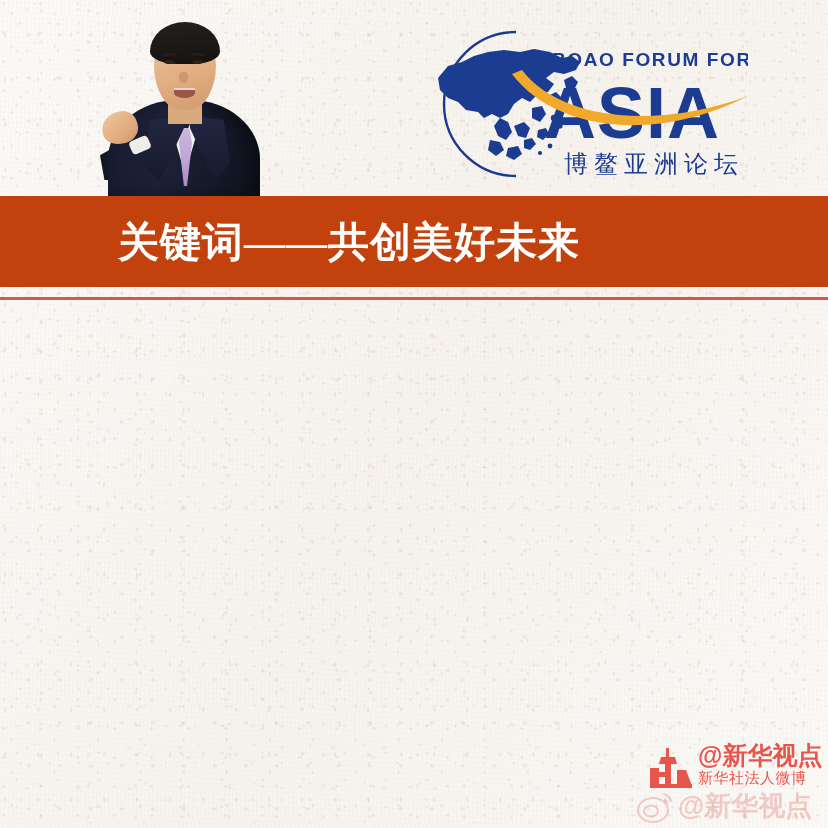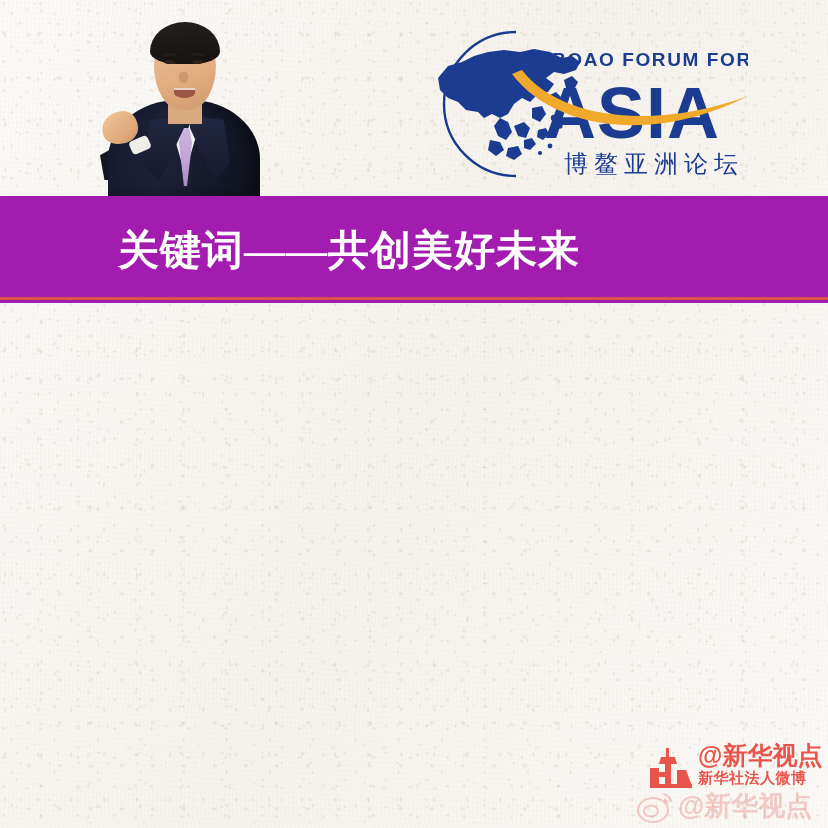--- a/index.html
+++ b/index.html
@@ -215,8 +215,8 @@
     left: 0;
     top: 196px;
     width: 828px;
-    height: 107px;
-    background: #a21caf;
+    height: 91px;
+    background: #c2410c;
   }
   .banner-title {
     position: absolute;

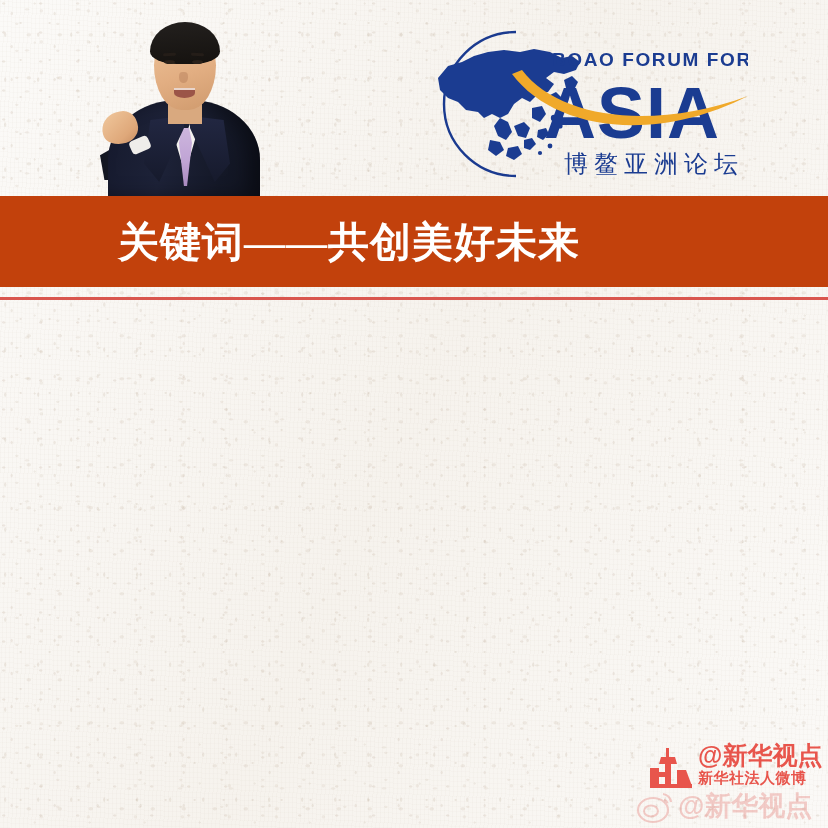--- a/index.html
+++ b/index.html
@@ -298,7 +298,7 @@
   .wm-sub {
     color: #e8554c;
     font-size: 15px;
-    font-weight: bold;
+    font-weight: normal;
     line-height: 18px;
     letter-spacing: 0.5px;
     white-space: nowrap;

